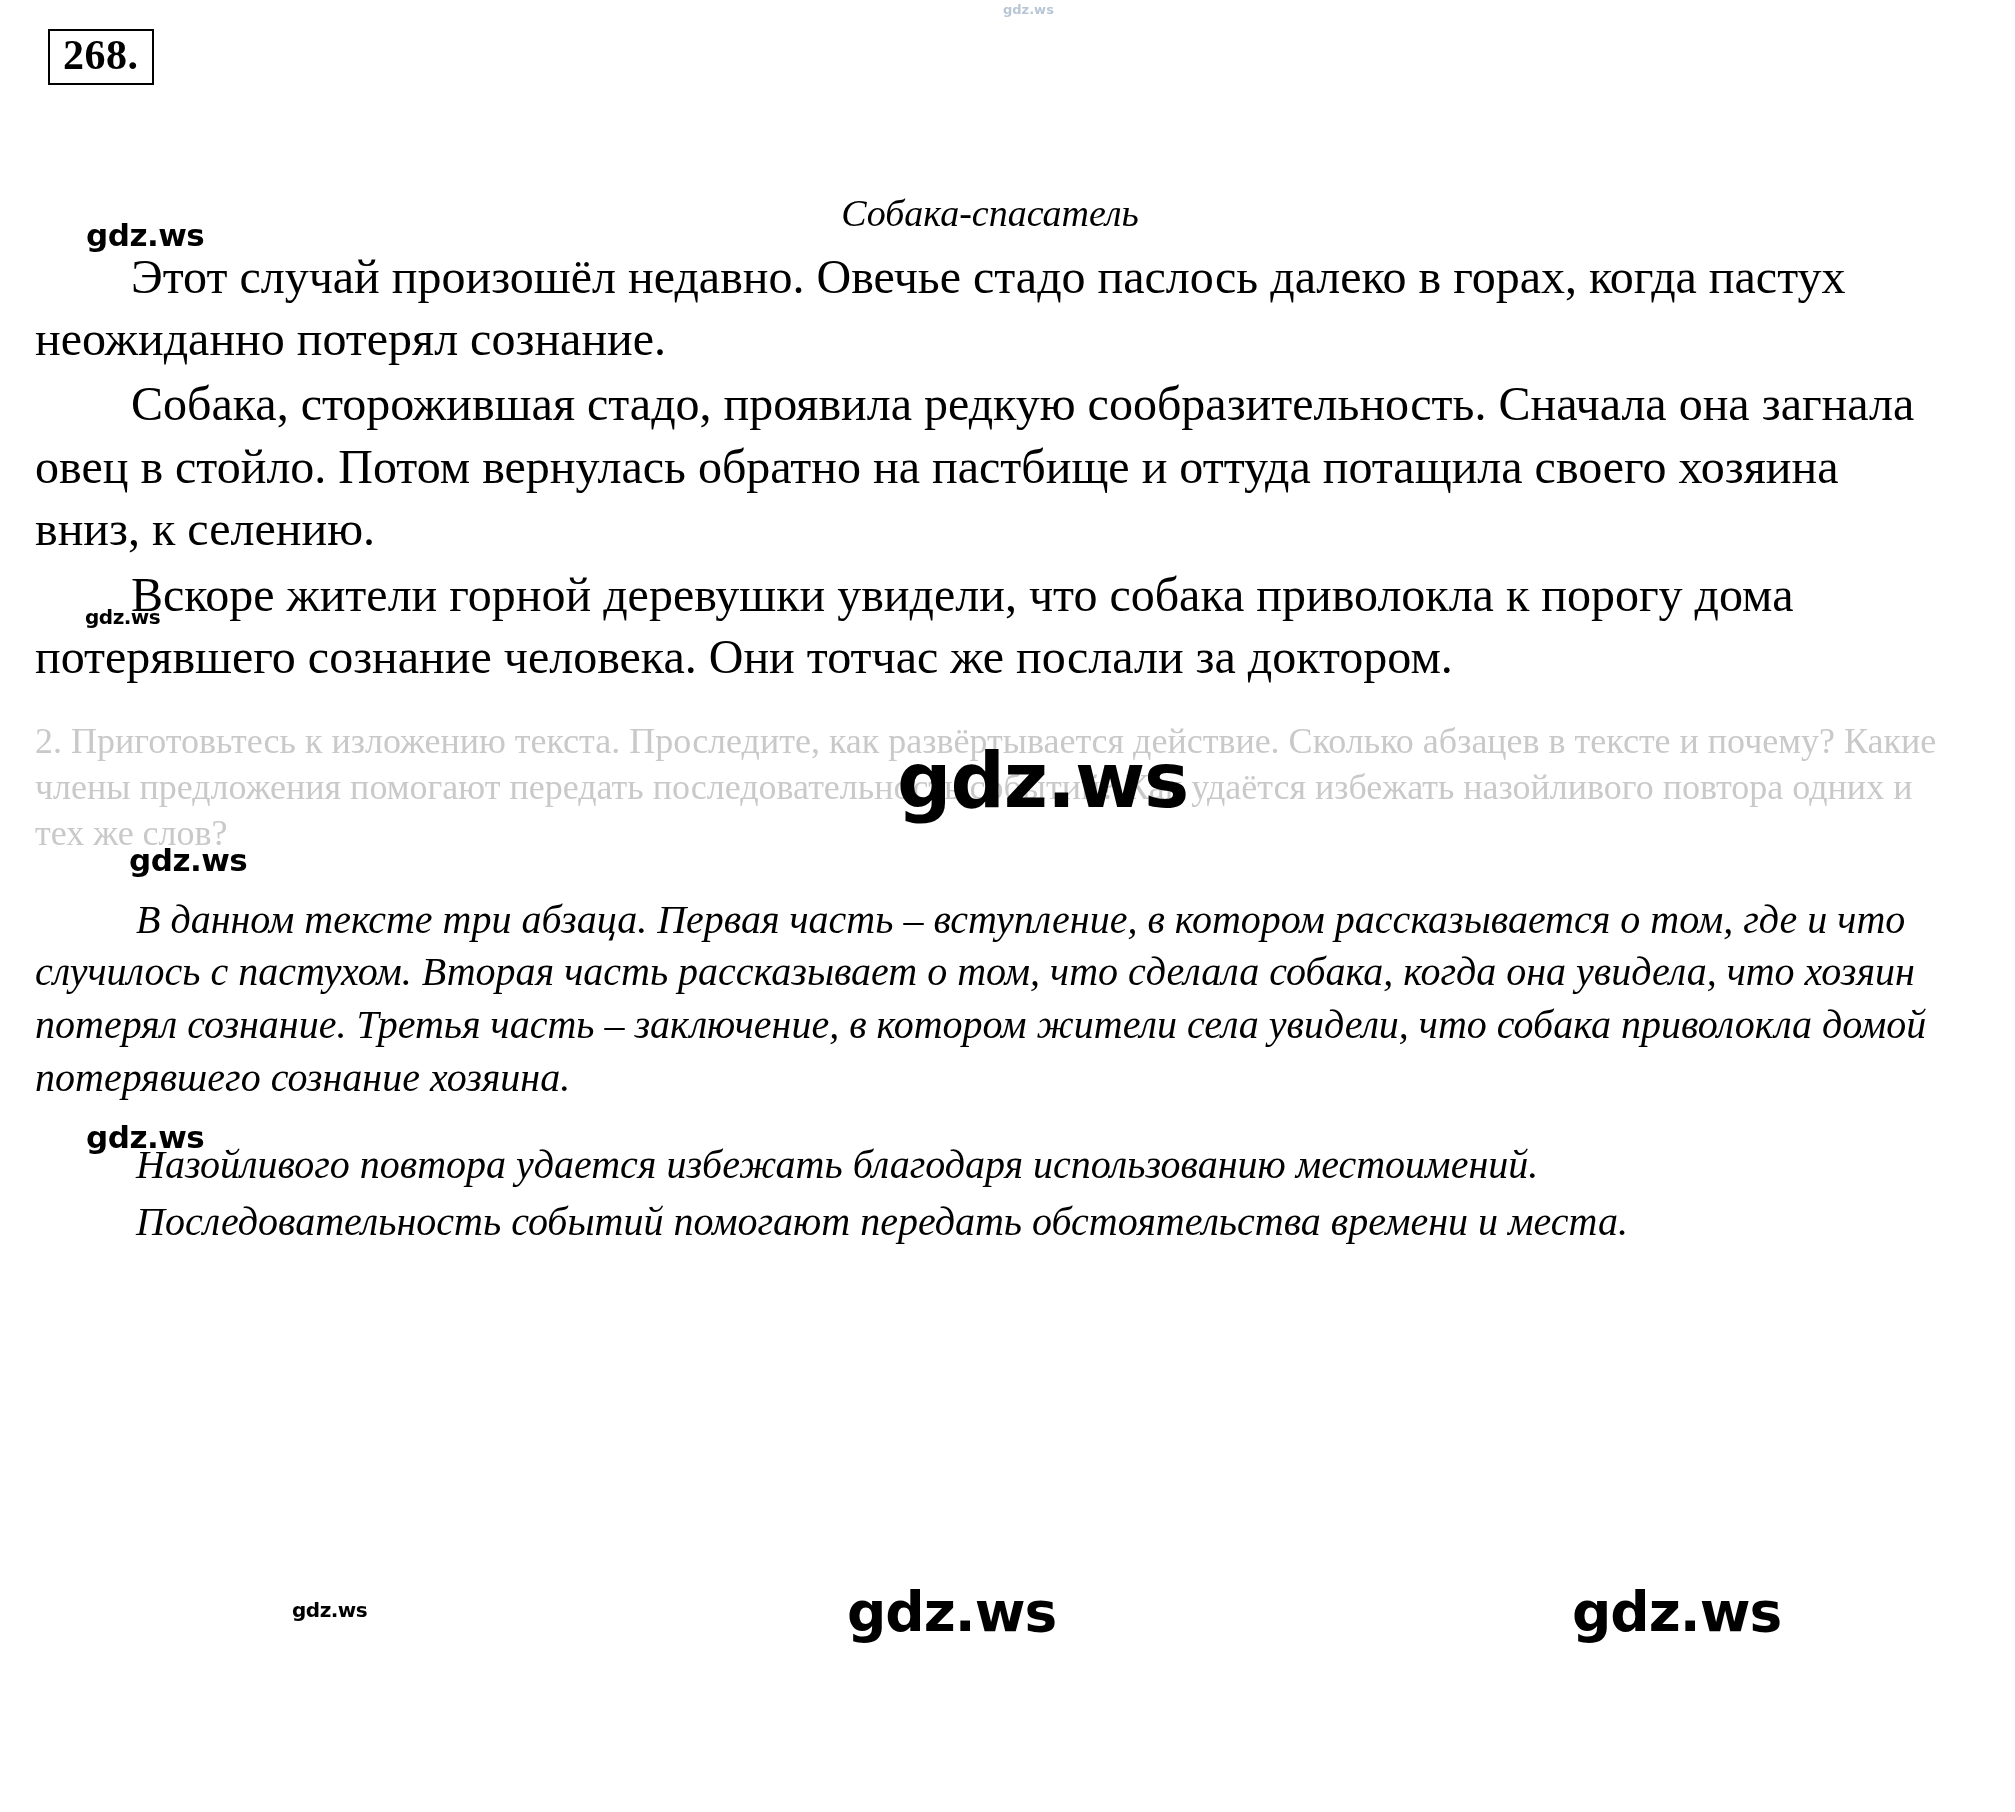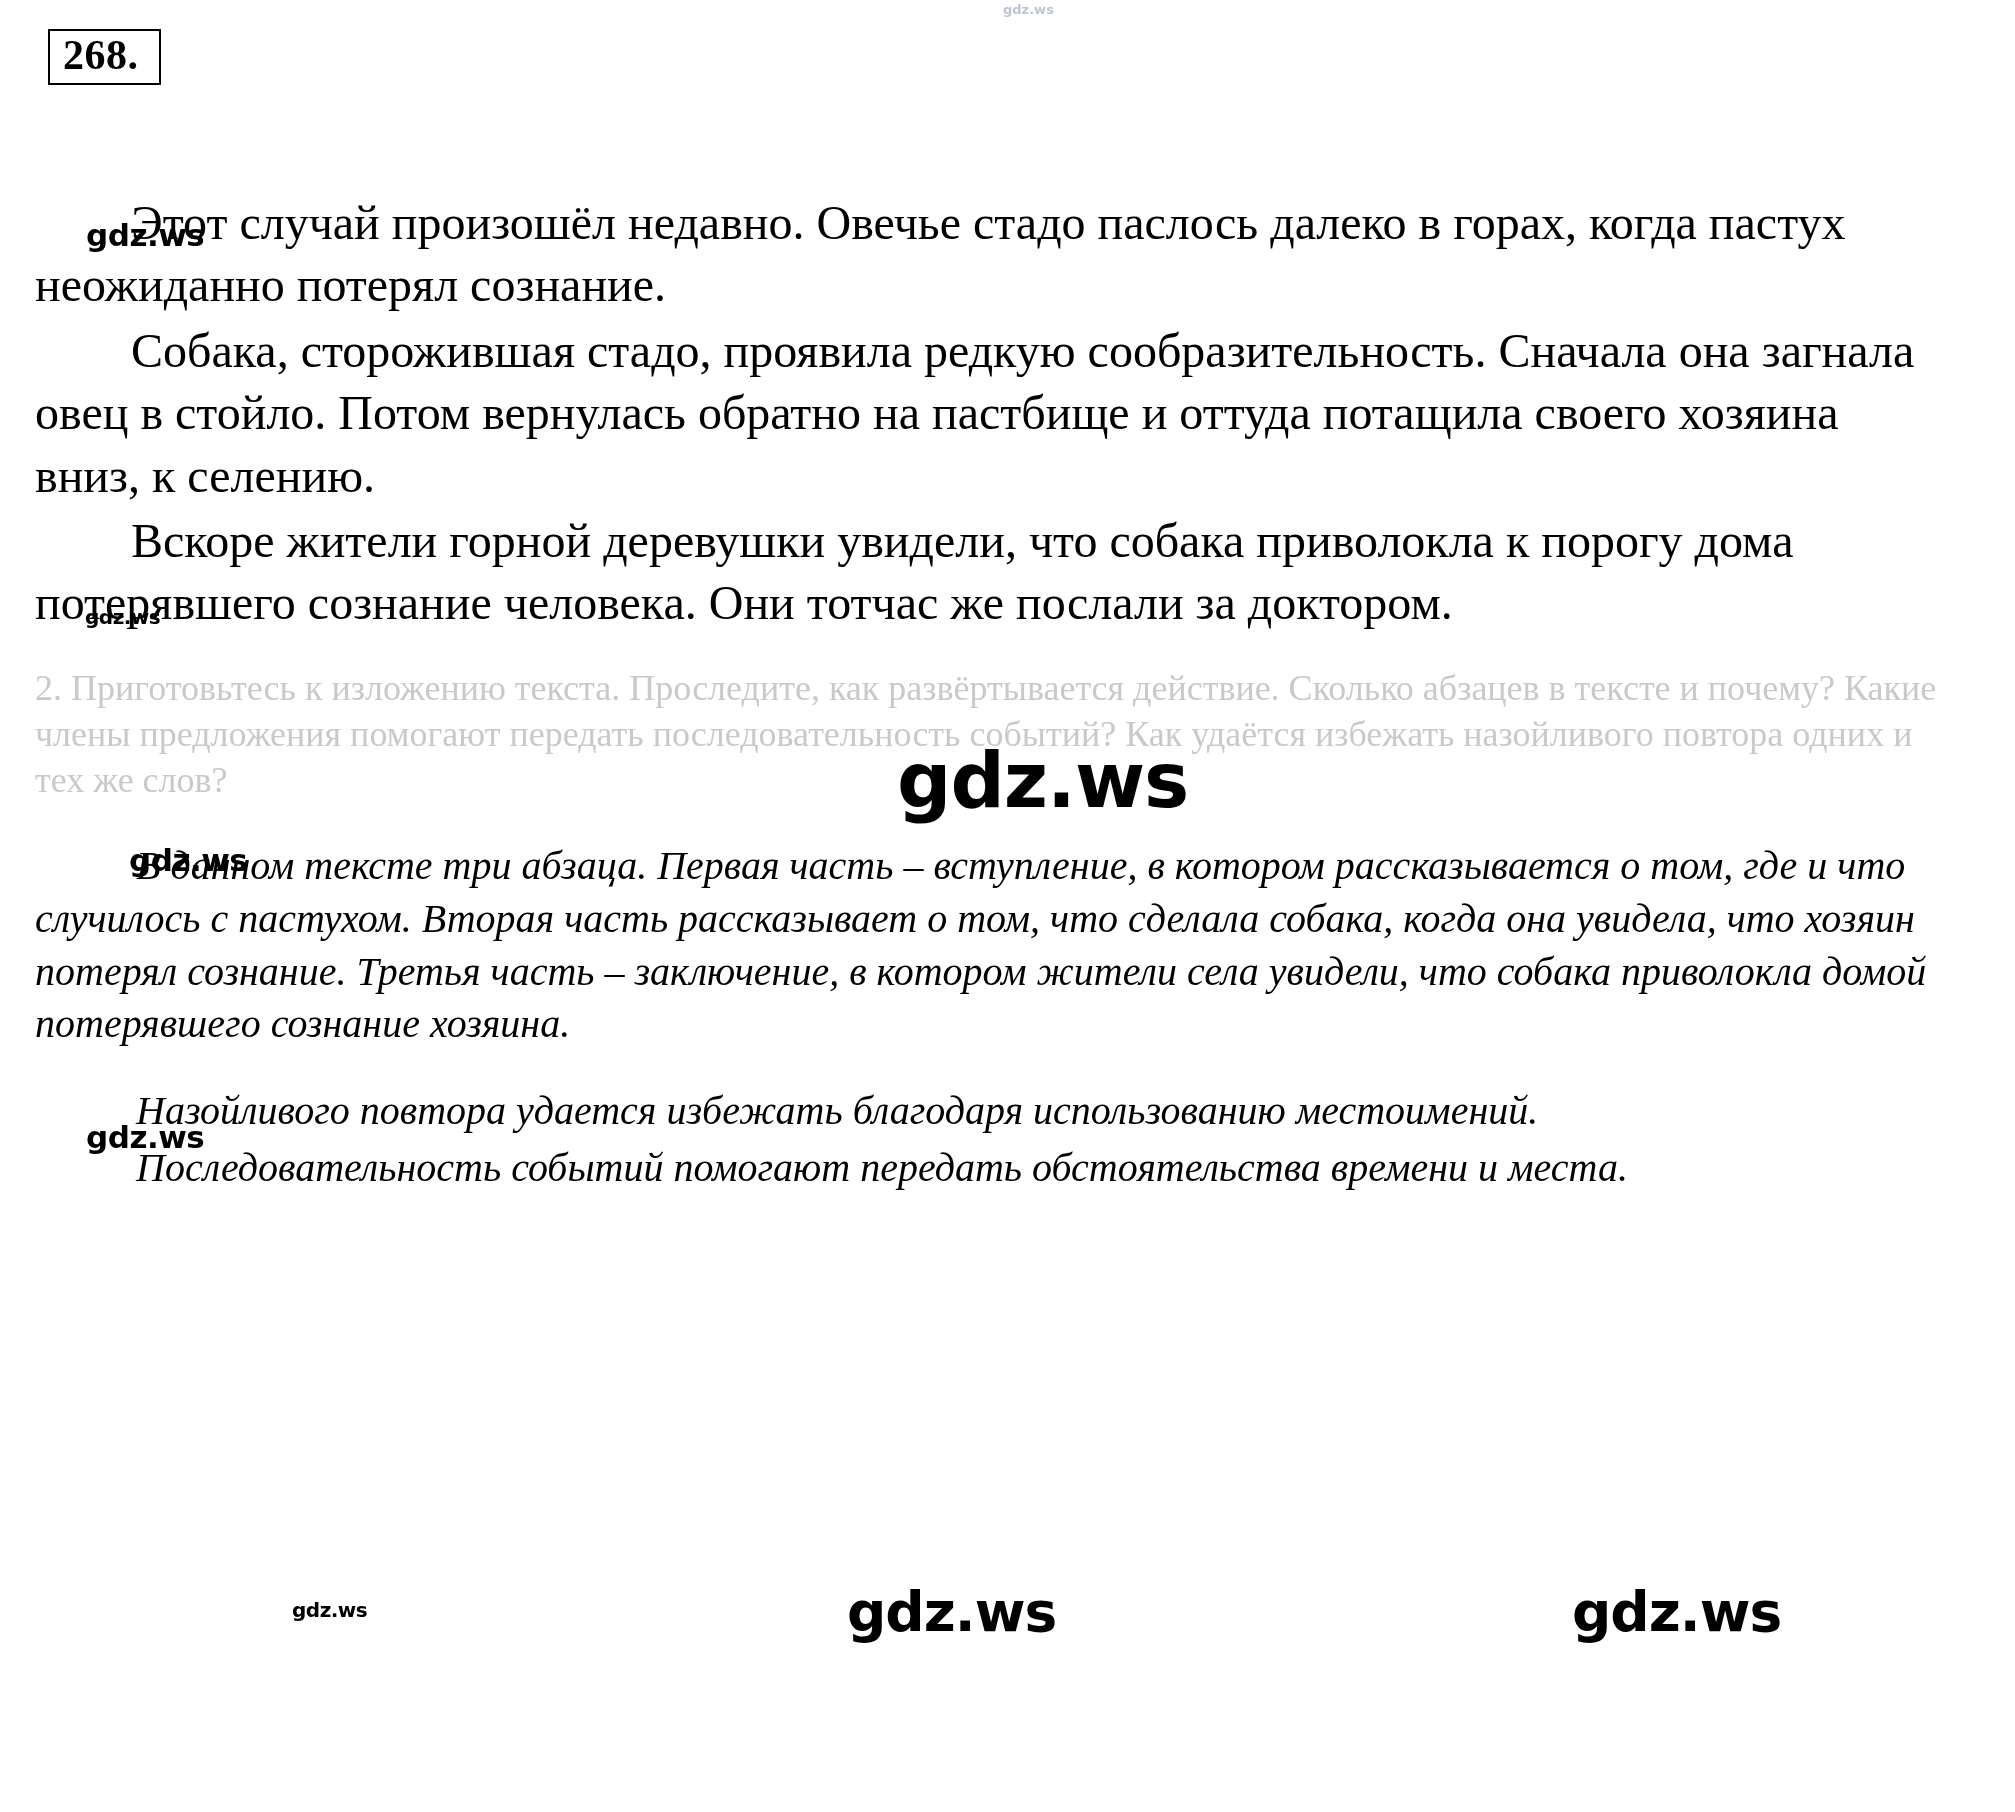--- a/index.html
+++ b/index.html
@@ -31,7 +31,7 @@
     left: 48px;
     top: 29px;
     border: 2px solid #000;
-    padding: 3px 20px 7px 13px;
+    padding: 3px 13px 7px 13px;
     font-family: "Liberation Serif", serif;
     font-weight: bold;
     font-size: 42px;

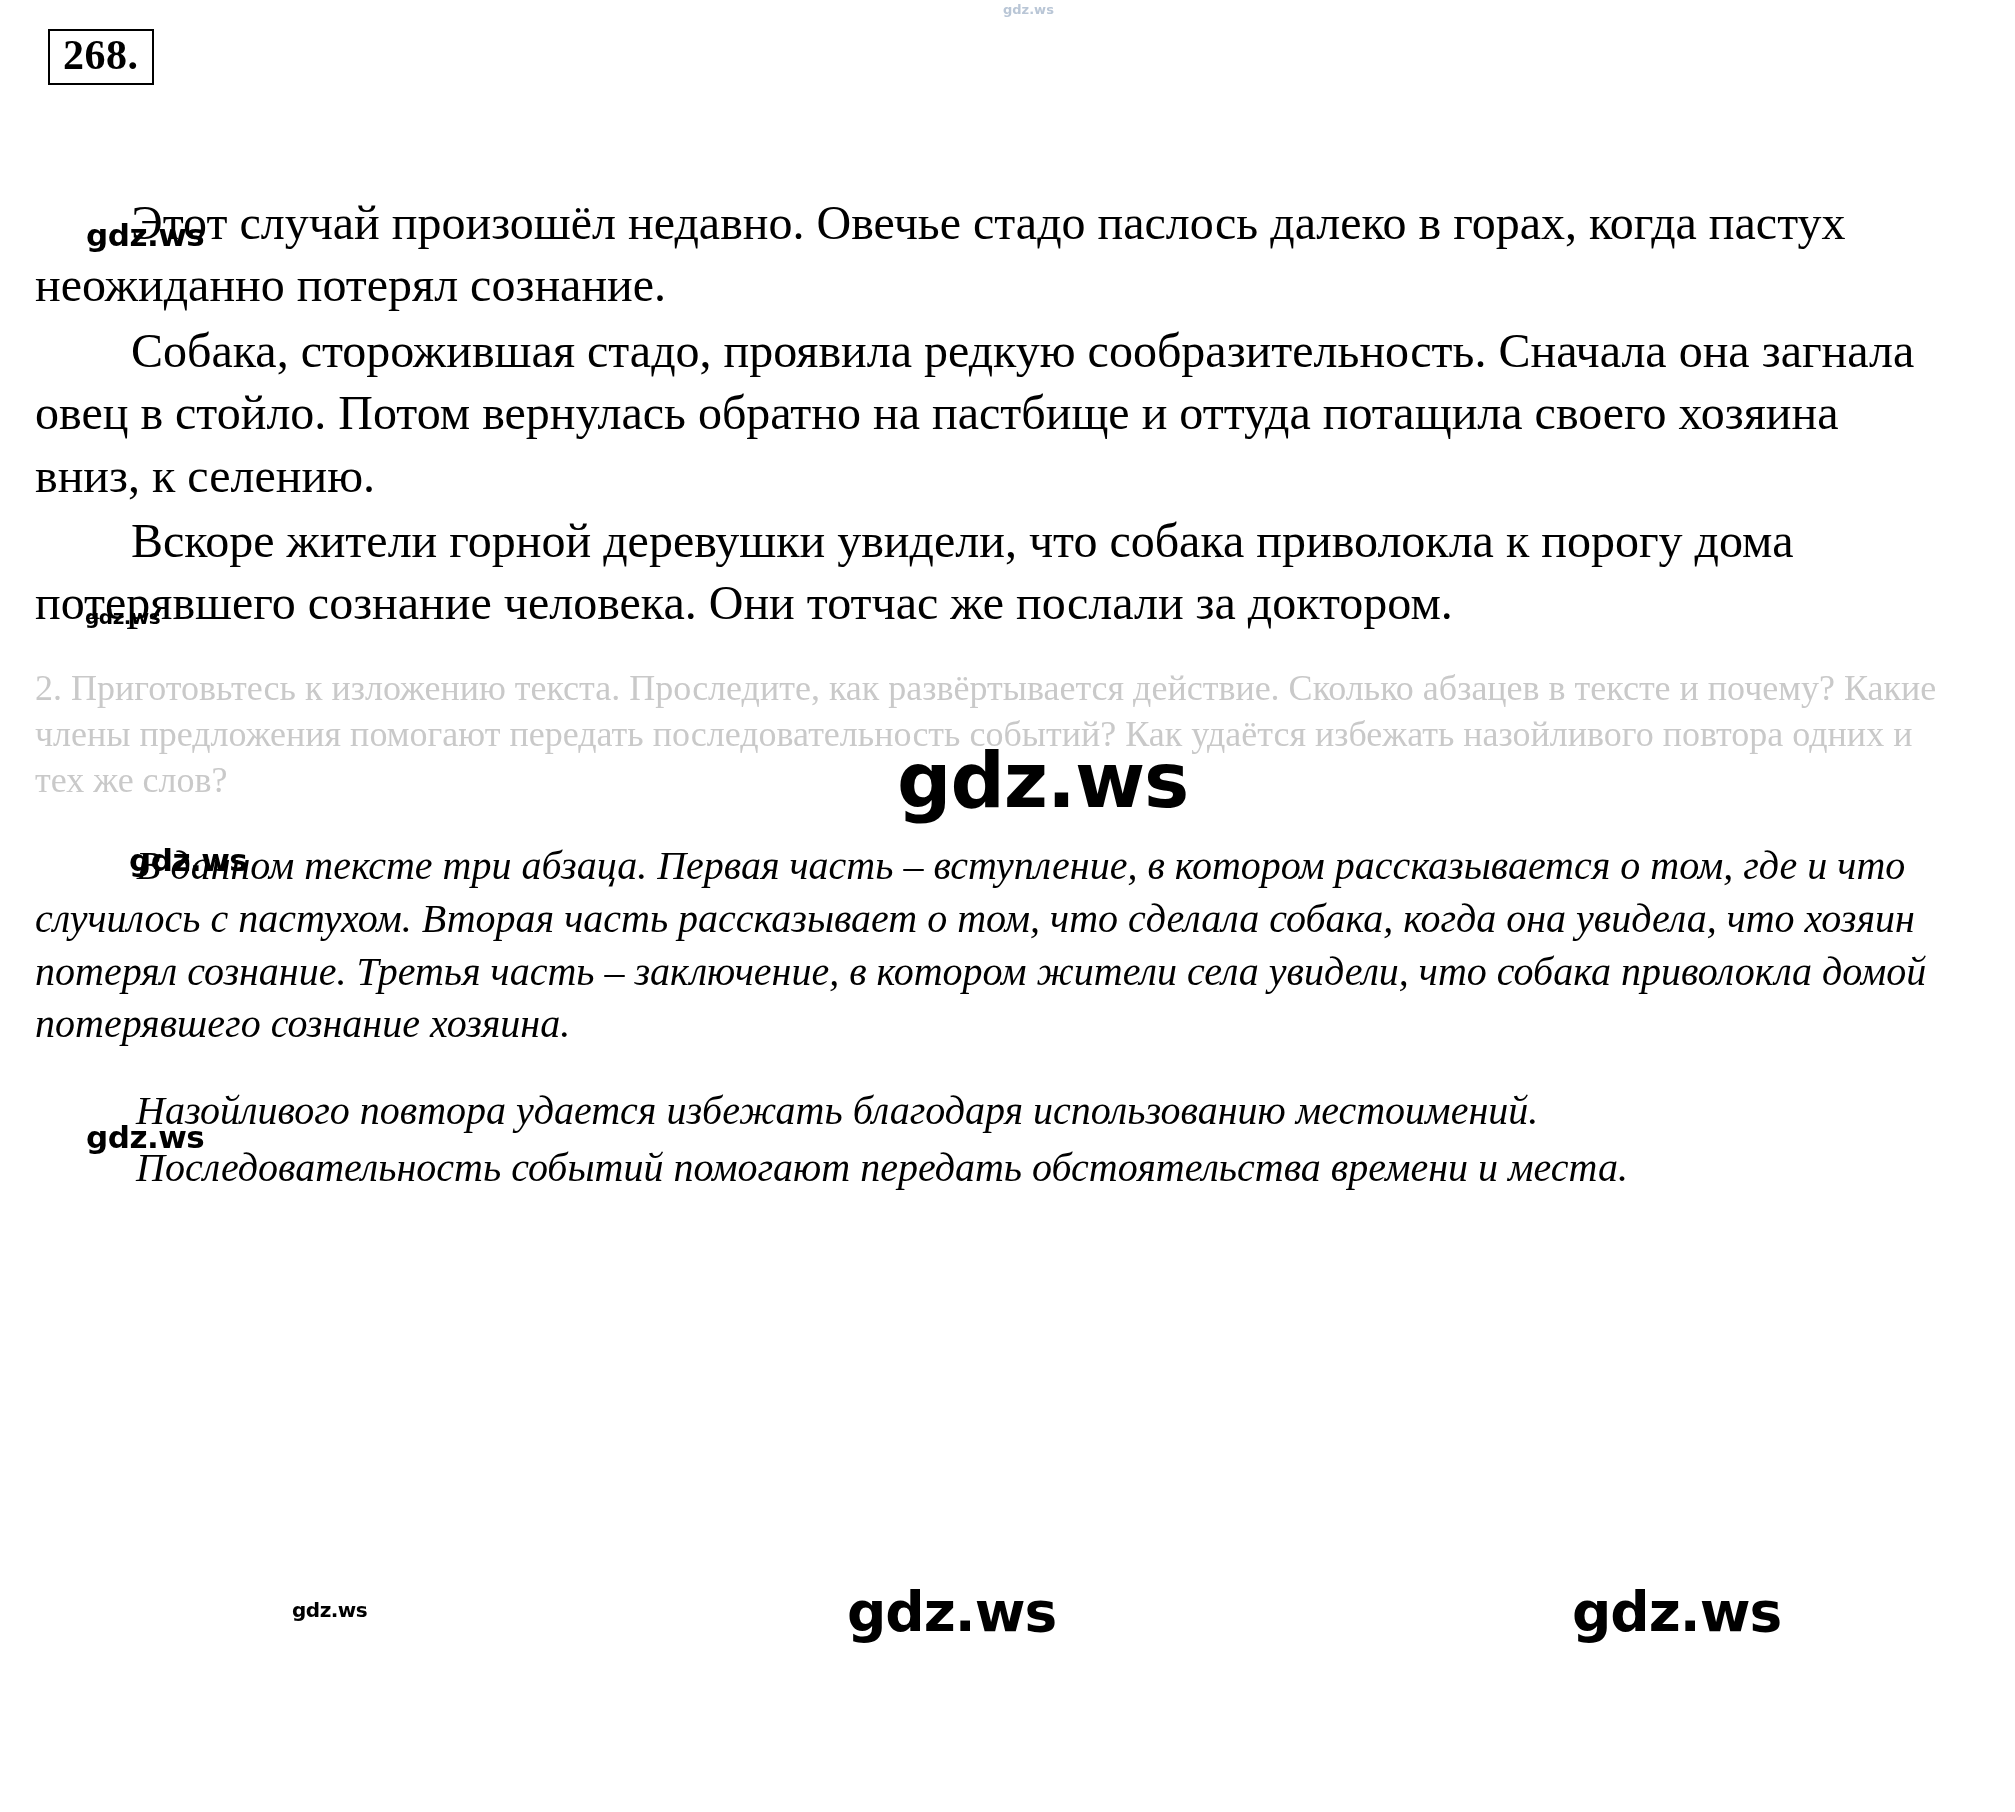--- a/index.html
+++ b/index.html
@@ -119,6 +119,7 @@
 
   <div class="content">
 
+    <div class="title">Собака-спасатель</div>
 
     <p class="body-par">Этот случай произошёл недавно. Овечье стадо паслось далеко в горах, когда пастух неожиданно потерял сознание.</p>
     <p class="body-par">Собака, сторожившая стадо, проявила редкую сообразительность. Сначала она загнала овец в стойло. Потом вернулась обратно на пастбище и оттуда потащила своего хозяина вниз, к селению.</p>

